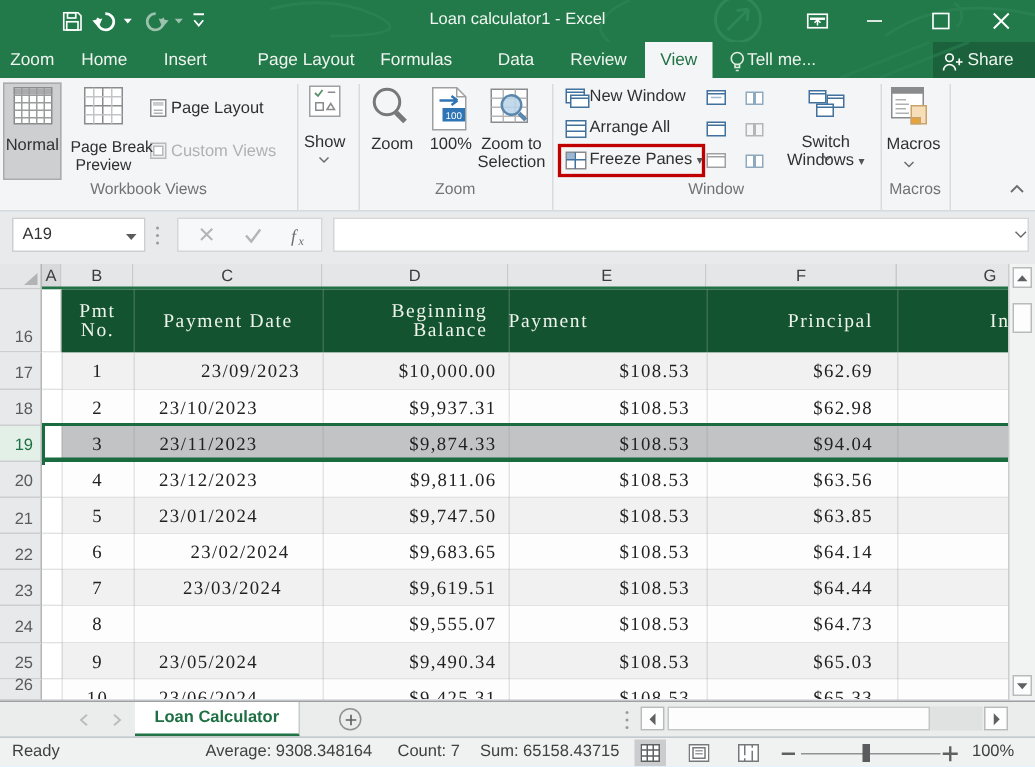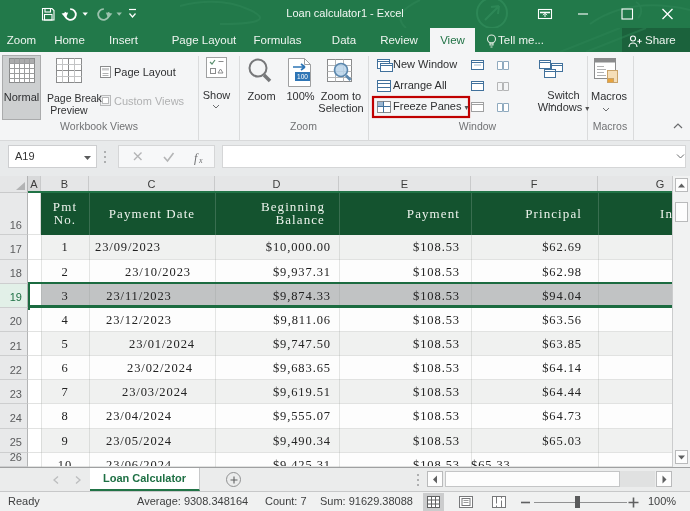--- a/index.html
+++ b/index.html
@@ -251,7 +251,7 @@
     <div class="abs rtext" style="left:393px;top:6px;">New Window</div>
     <div class="abs rtext" style="left:393px;top:27px;">Arrange All</div>
     <div class="abs rtext" style="left:393px;top:48px;">Freeze Panes <span style="font-size:8px;color:#555;">▾</span></div>
-    <div class="abs rtext" style="left:536px;top:37px;width:55px;text-align:center;line-height:12px;white-space:nowrap;">Switch<br>Windows <span style="font-size:8px;color:#555;">▾</span></div>
+    <div class="abs rtext" style="left:523px;top:37px;width:55px;text-align:center;line-height:12px;white-space:nowrap;">Switch<br>Windows <span style="font-size:8px;color:#555;">▾</span></div>
     <div class="abs glabel" style="left:369px;width:217px;">Window</div>
     <div class="abs rtext" style="left:585px;top:38px;width:48px;text-align:center;">Macros</div>
     <div class="abs glabel" style="left:588px;width:44px;">Macros</div>

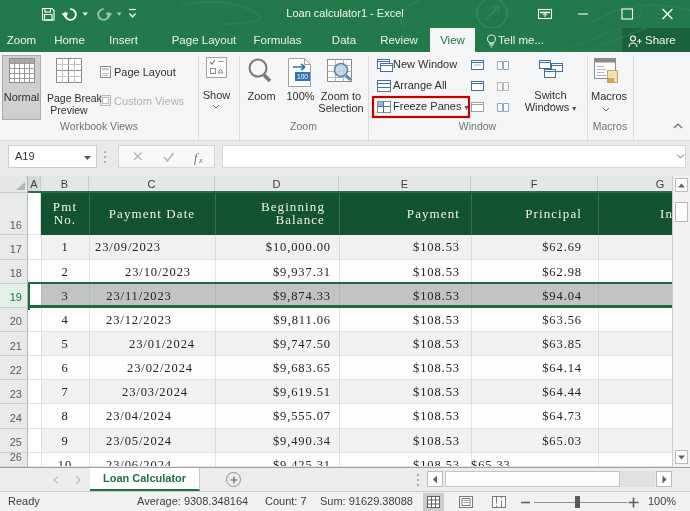--- a/index.html
+++ b/index.html
@@ -338,7 +338,7 @@
     <div class="abs hdr-t" style="left:41px;top:25px;width:48px;text-align:center;line-height:12.5px;">Pmt<br>No.</div>
     <div class="abs hdr-t" style="left:89px;top:29.5px;width:126px;text-align:center;">Payment Date</div>
     <div class="abs hdr-t" style="left:215px;top:25px;width:110px;text-align:right;line-height:12.5px;">Beginning<br>Balance</div>
-    <div class="abs hdr-t" style="left:339px;top:29.5px;width:121px;text-align:right;">Payment</div>
+    <div class="abs hdr-t" style="left:339px;top:29.5px;width:121px;text-align:left;">Payment</div>
     <div class="abs hdr-t" style="left:471px;top:29.5px;width:111px;text-align:right;">Principal</div>
     <div class="abs hdr-t" style="left:660px;top:29.5px;width:60px;text-align:left;">Interest</div>
     <div class="row" style="top:59.4px;height:24.15px;">

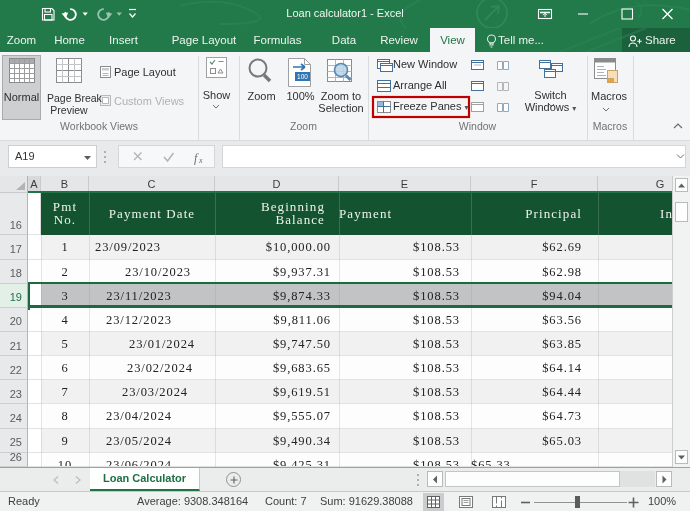--- a/index.html
+++ b/index.html
@@ -345,7 +345,7 @@
       <div class="abs" style="left:0;width:13px;height:100%;background:#fff;"></div>
       <div class="abs" style="left:13px;width:631px;height:100%;background:#f0f1f0;"></div>
       <div class="dcell" style="left:13px;width:48px;text-align:center;line-height:24.15px;">1</div>
-      <div class="dcell" style="left:50px;width:100px;text-align:center;line-height:24.15px;">23/09/2023</div>
+      <div class="dcell" style="left:72px;width:100px;text-align:right;line-height:24.15px;">23/09/2023</div>
       <div class="dcell" style="left:187px;width:116px;text-align:right;line-height:24.15px;">$10,000.00</div>
       <div class="dcell" style="left:311px;width:121px;text-align:right;line-height:24.15px;">$108.53</div>
       <div class="dcell" style="left:443px;width:111px;text-align:right;line-height:24.15px;">$62.69</div>

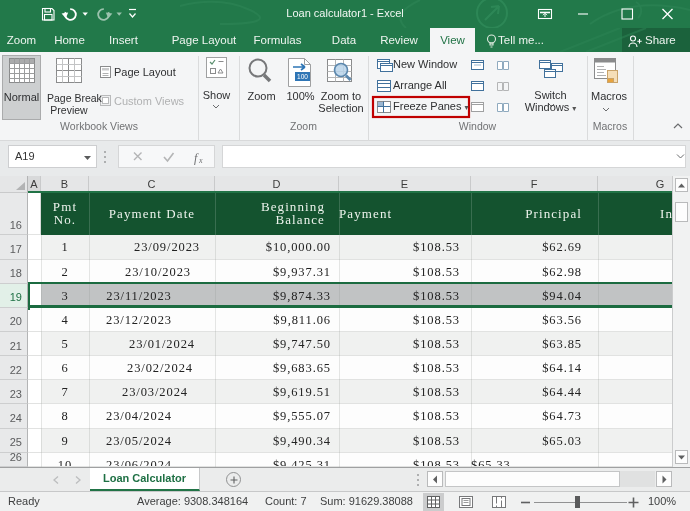--- a/index.html
+++ b/index.html
@@ -354,7 +354,7 @@
       <div class="abs" style="left:0;width:13px;height:100%;background:#fff;"></div>
       <div class="abs" style="left:13px;width:631px;height:100%;background:#fdfdfd;"></div>
       <div class="dcell" style="left:13px;width:48px;text-align:center;line-height:24.15px;">2</div>
-      <div class="dcell" style="left:61px;width:100px;text-align:left;line-height:24.15px;padding-left:36px;">23/10/2023</div>
+      <div class="dcell" style="left:61px;width:100px;text-align:center;line-height:24.15px;">23/10/2023</div>
       <div class="dcell" style="left:187px;width:116px;text-align:right;line-height:24.15px;">$9,937.31</div>
       <div class="dcell" style="left:311px;width:121px;text-align:right;line-height:24.15px;">$108.53</div>
       <div class="dcell" style="left:443px;width:111px;text-align:right;line-height:24.15px;">$62.98</div>

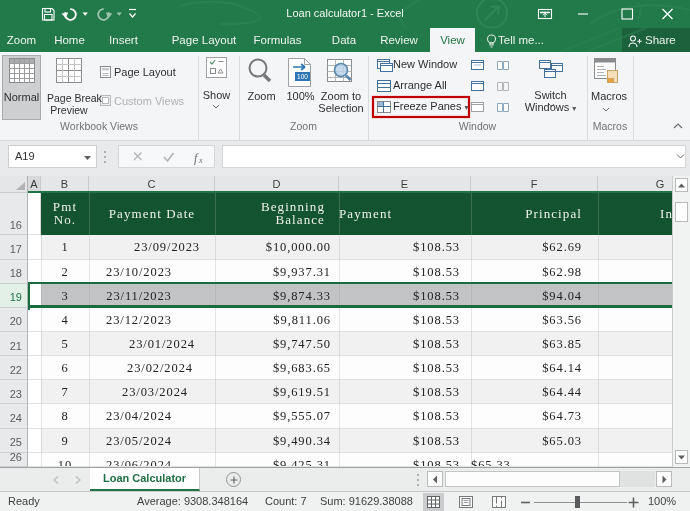--- a/index.html
+++ b/index.html
@@ -381,7 +381,7 @@
       <div class="abs" style="left:0;width:13px;height:100%;background:#fff;"></div>
       <div class="abs" style="left:13px;width:631px;height:100%;background:#f0f1f0;"></div>
       <div class="dcell" style="left:13px;width:48px;text-align:center;line-height:24.15px;">5</div>
-      <div class="dcell" style="left:61px;width:100px;text-align:center;line-height:24.15px;padding-left:23px;">23/01/2024</div>
+      <div class="dcell" style="left:61px;width:100px;text-align:center;line-height:24.15px;">23/01/2024</div>
       <div class="dcell" style="left:187px;width:116px;text-align:right;line-height:24.15px;">$9,747.50</div>
       <div class="dcell" style="left:311px;width:121px;text-align:right;line-height:24.15px;">$108.53</div>
       <div class="dcell" style="left:443px;width:111px;text-align:right;line-height:24.15px;">$63.85</div>

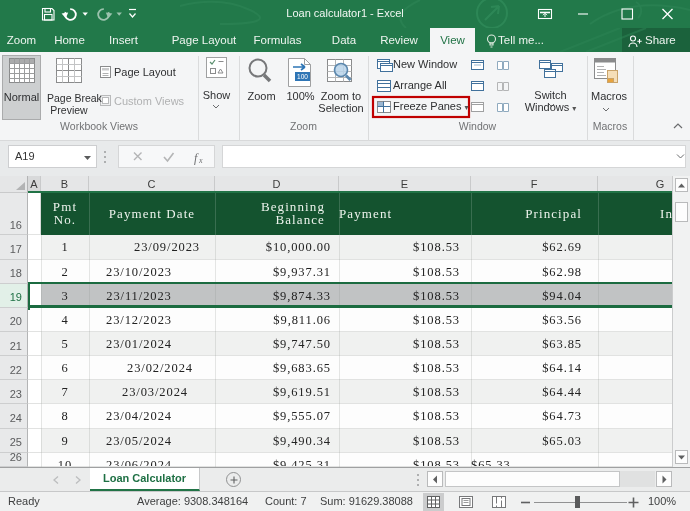--- a/index.html
+++ b/index.html
@@ -408,7 +408,6 @@
       <div class="abs" style="left:0;width:13px;height:100%;background:#fff;"></div>
       <div class="abs" style="left:13px;width:631px;height:100%;background:#fdfdfd;"></div>
       <div class="dcell" style="left:13px;width:48px;text-align:center;line-height:24.15px;">8</div>
-      <div class="dcell" style="left:61px;width:100px;text-align:center;line-height:24.15px;">23/04/2024</div>
       <div class="dcell" style="left:187px;width:116px;text-align:right;line-height:24.15px;">$9,555.07</div>
       <div class="dcell" style="left:311px;width:121px;text-align:right;line-height:24.15px;">$108.53</div>
       <div class="dcell" style="left:443px;width:111px;text-align:right;line-height:24.15px;">$64.73</div>

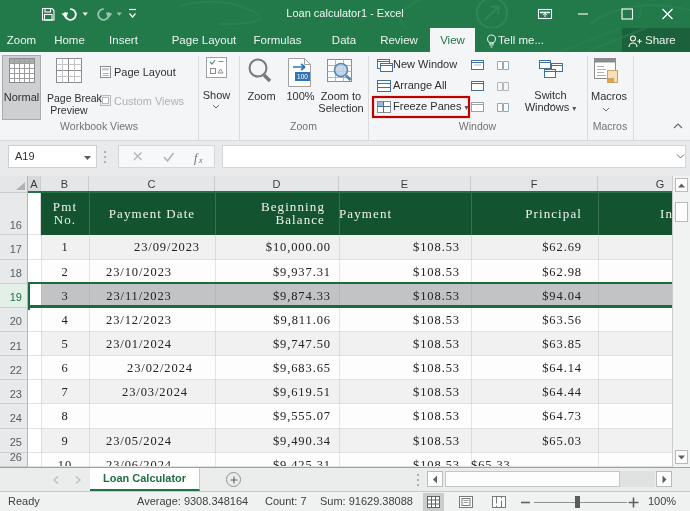--- a/index.html
+++ b/index.html
@@ -428,7 +428,7 @@
       <div class="dcell" style="left:61px;width:100px;text-align:center;line-height:24.15px;">23/06/2024</div>
       <div class="dcell" style="left:187px;width:116px;text-align:right;line-height:24.15px;">$9,425.31</div>
       <div class="dcell" style="left:311px;width:121px;text-align:right;line-height:24.15px;">$108.53</div>
-      <div class="dcell" style="left:443px;width:111px;text-align:left;line-height:24.15px;">$65.33</div>
+      <div class="dcell" style="left:443px;width:111px;text-align:right;line-height:24.15px;">$65.33</div>
     </div>
     <div class="abs" style="left:41px;top:59.4px;width:1px;height:231.6px;background:rgba(140,145,140,0.22);"></div>
     <div class="abs" style="left:89px;top:59.4px;width:1px;height:231.6px;background:rgba(140,145,140,0.22);"></div>

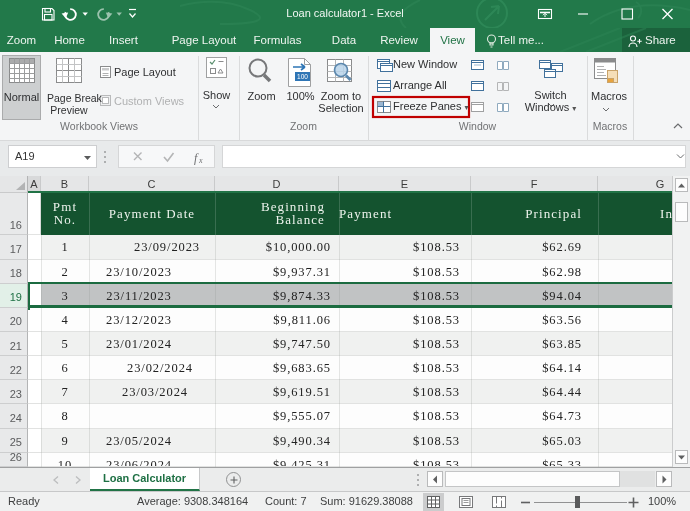--- a/index.html
+++ b/index.html
@@ -484,7 +484,7 @@
     <div class="abs" style="left:8px;top:3px;">Ready</div>
     <div class="abs" style="left:137px;top:3px;">Average: 9308.348164</div>
     <div class="abs" style="left:265px;top:3px;">Count: 7</div>
-    <div class="abs" style="left:320px;top:3px;">Sum: 91629.38088</div>
+    <div class="abs" style="left:320px;top:3px;">Sum: 65158.43715</div>
     <div class="abs" style="left:423px;top:1px;width:21px;height:18px;background:#cbcccd;"></div>
     <svg class="abs" style="left:427px;top:4px;" width="13" height="12">
       <rect x="0.5" y="0.5" width="12" height="11" fill="#fff" stroke="#5f6061"></rect>

